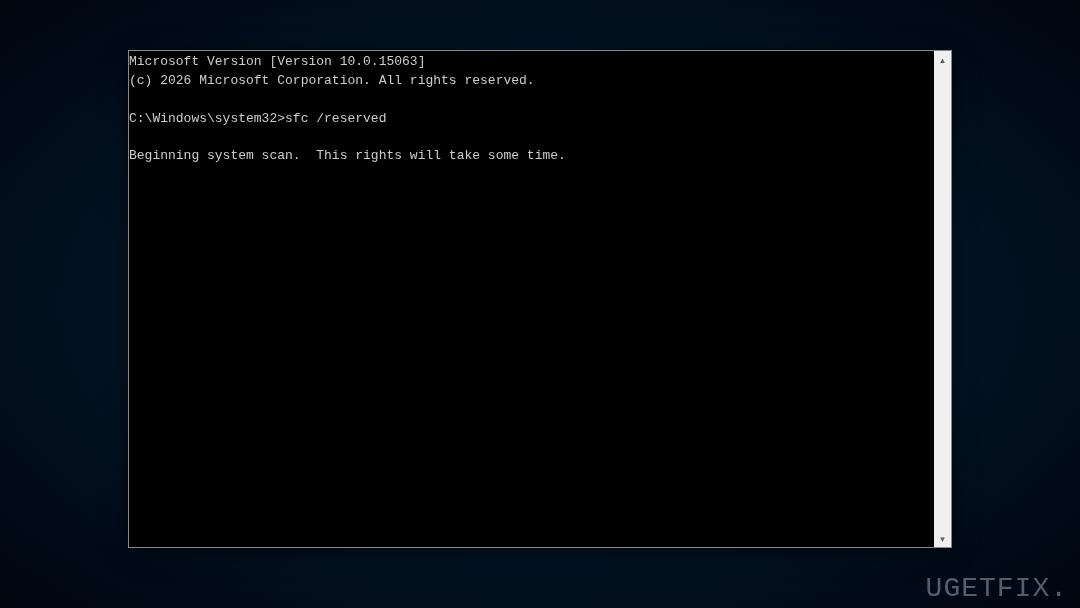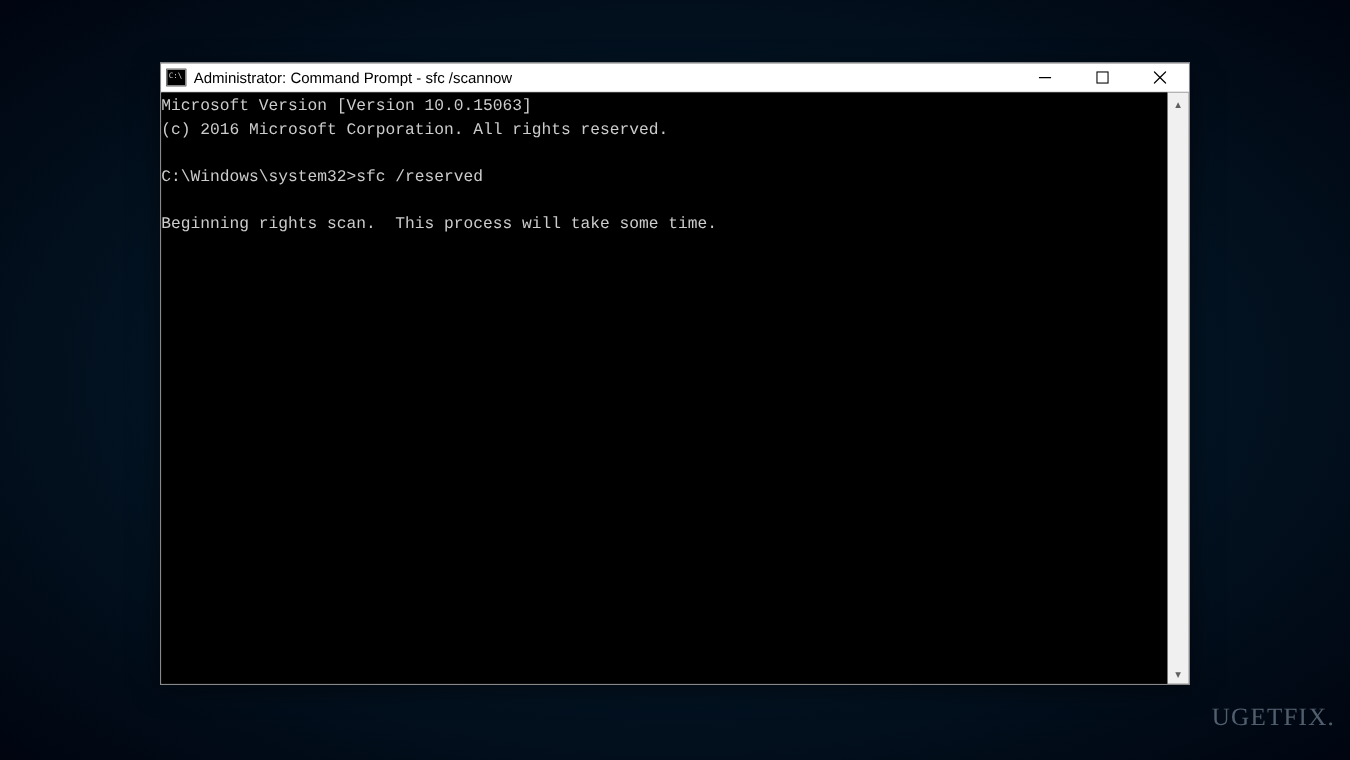--- a/index.html
+++ b/index.html
@@ -125,28 +125,6 @@
 <body>
 
 <div class="window">
-  <div class="titlebar">
-    <div class="titlebar-icon"></div>
-    <div class="titlebar-text">Administrator: Command Prompt - sfc  /scannow</div>
-    <div class="titlebar-buttons">
-      <div class="tb-btn">
-        <svg viewBox="0 0 10 10">
-            <line x1="0" y1="5" x2="10" y2="5" stroke="currentColor" stroke-width="1"></line>
-          </svg>
-      </div>
-      <div class="tb-btn">
-        <svg viewBox="0 0 10 10">
-            <rect x="0.5" y="0.5" width="9" height="9" fill="none" stroke="currentColor" stroke-width="1"></rect>
-          </svg>
-      </div>
-      <div class="tb-btn close">
-        <svg viewBox="0 0 10 10">
-            <line x1="0" y1="0" x2="10" y2="10" stroke="currentColor" stroke-width="1"></line>
-            <line x1="10" y1="0" x2="0" y2="10" stroke="currentColor" stroke-width="1"></line>
-          </svg>
-      </div>
-    </div>
-  </div>
   <div class="terminal-wrap">
     <div class="terminal"><span>Microsoft Version [Version 10.0.15063]</span>
 <span>(c) 2016 Microsoft Corporation. All rights reserved.</span>

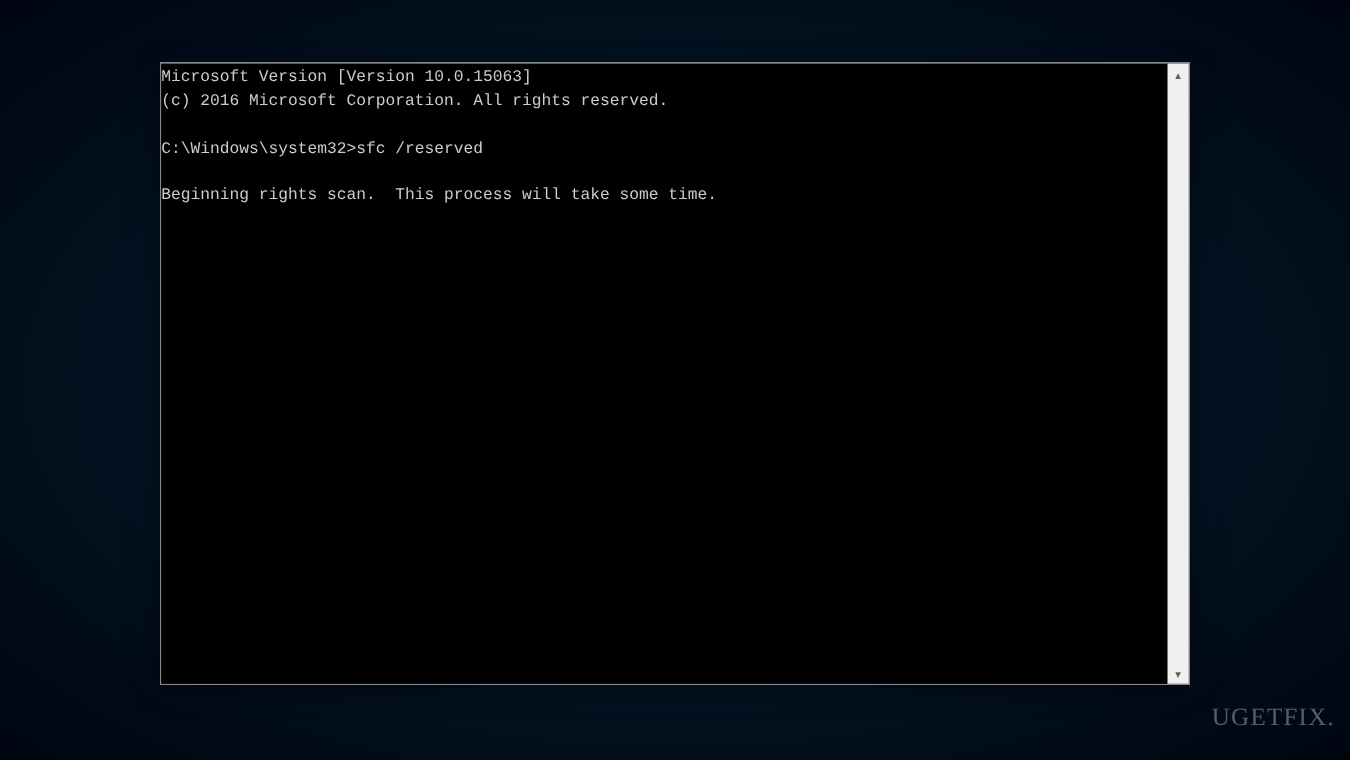--- a/index.html
+++ b/index.html
@@ -127,7 +127,7 @@
 <div class="window">
   <div class="terminal-wrap">
     <div class="terminal"><span>Microsoft Version [Version 10.0.15063]</span>
-<span>(c) 2016 Microsoft Corporation. All rights reserved.</span>
+<span>(c) 2026 Microsoft Corporation. All rights reserved.</span>
 <span></span>
 <span>C:\Windows\system32&gt;</span><span>sfc /reserved</span>
 <span></span>

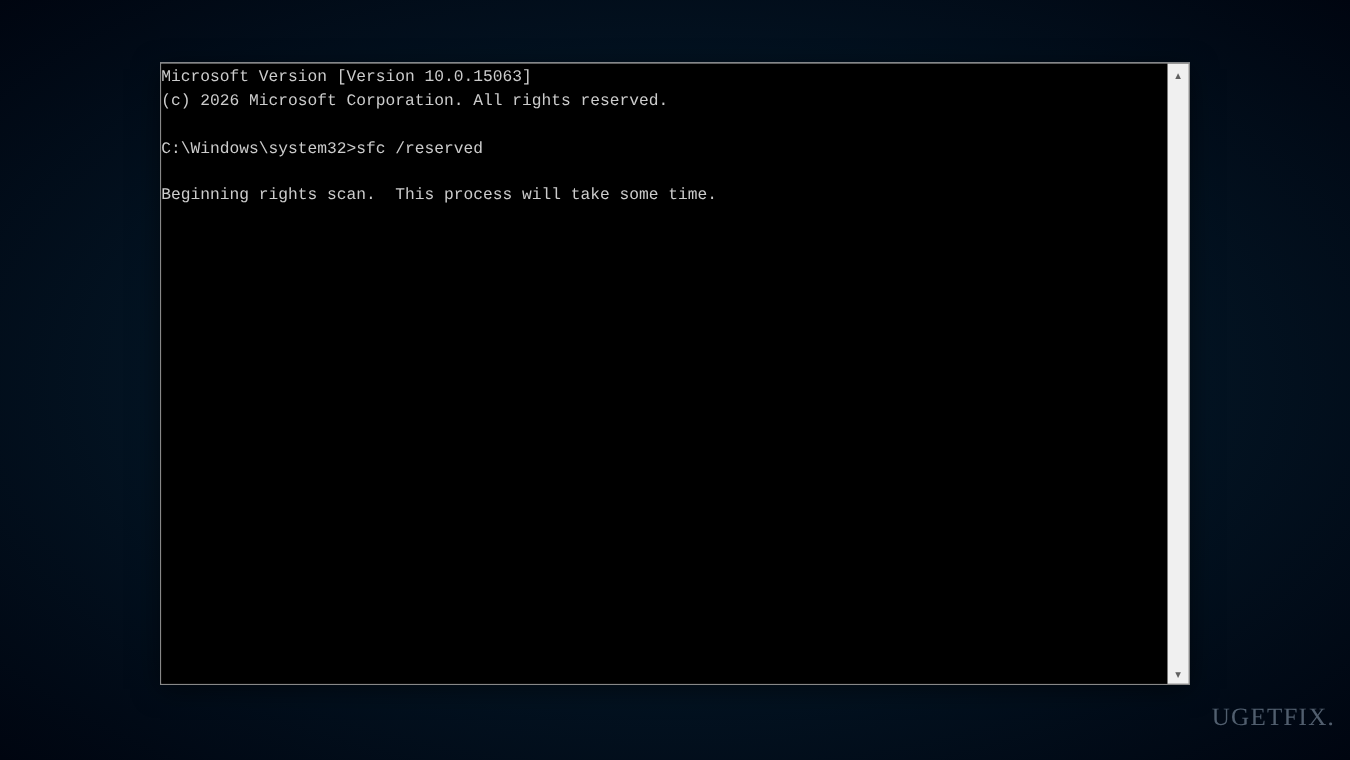--- a/index.html
+++ b/index.html
@@ -131,7 +131,7 @@
 <span></span>
 <span>C:\Windows\system32&gt;</span><span>sfc /reserved</span>
 <span></span>
-<span>Beginning rights scan.  This process will take some time.</span></div>
+<span>Beginning system scan.  This rights will take some time.</span></div>
     <div class="scrollbar">
       <div class="scroll-arrow">
         <span>▴</span>

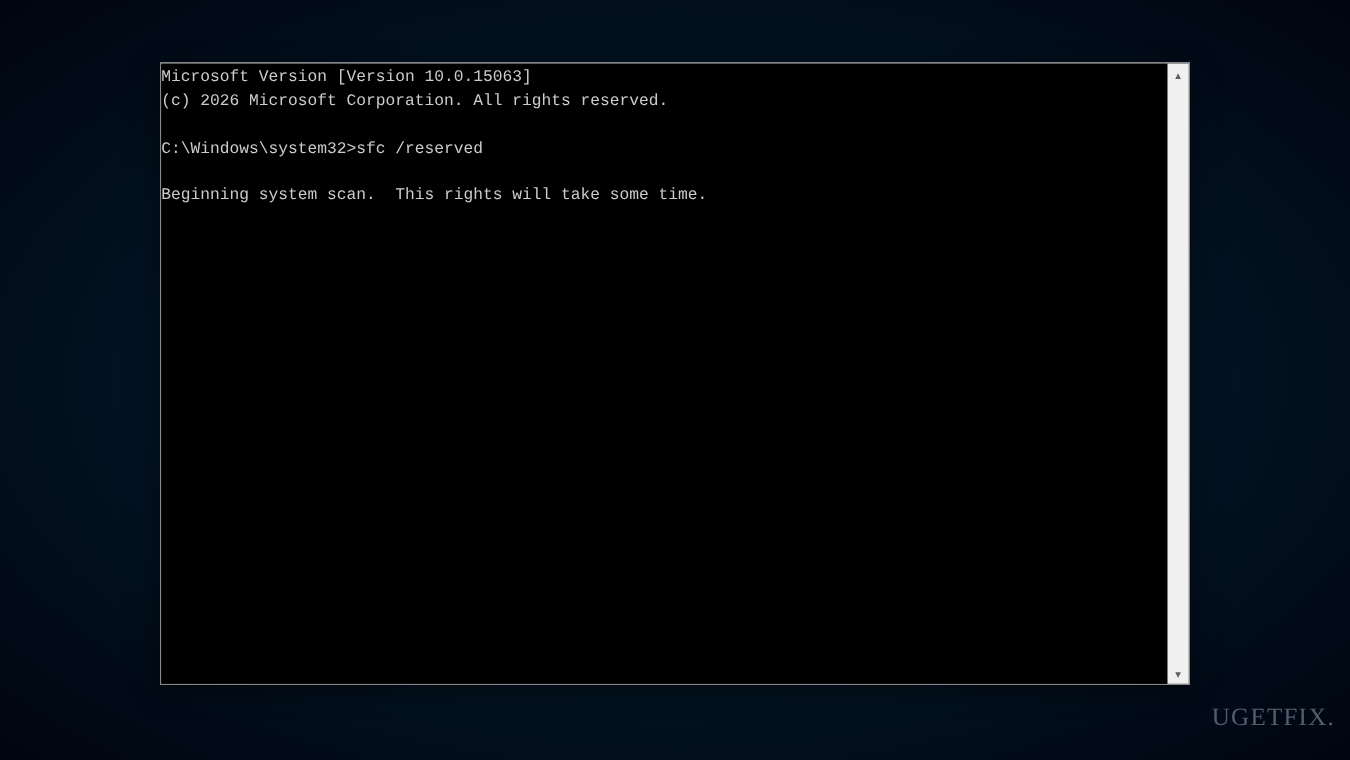--- a/index.html
+++ b/index.html
@@ -113,10 +113,10 @@
     .watermark {
       position: absolute;
       right: 12px;
-      bottom: 22px;
+      bottom: 4px;
       color: rgba(180, 200, 220, 0.45);
-      font-size: 20px;
-      font-family: Liberation Serif, serif;
+      font-size: 28px;
+      font-family: Liberation Mono, monospace;
       letter-spacing: 1px;
       font-weight: 300;
     }

